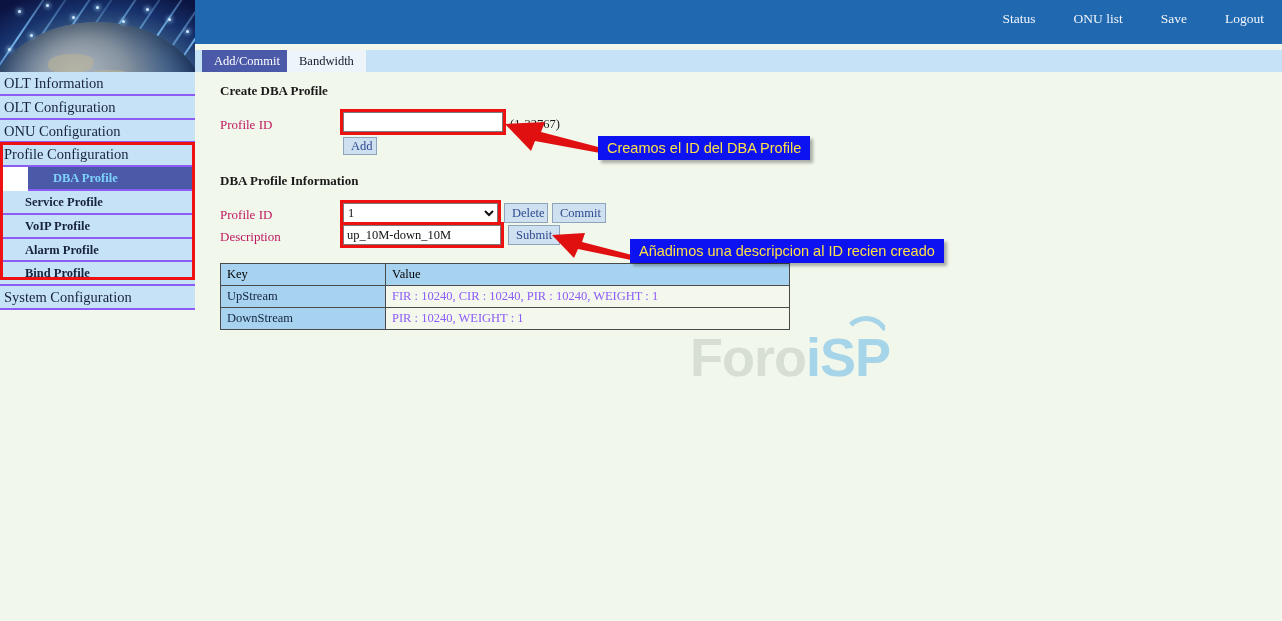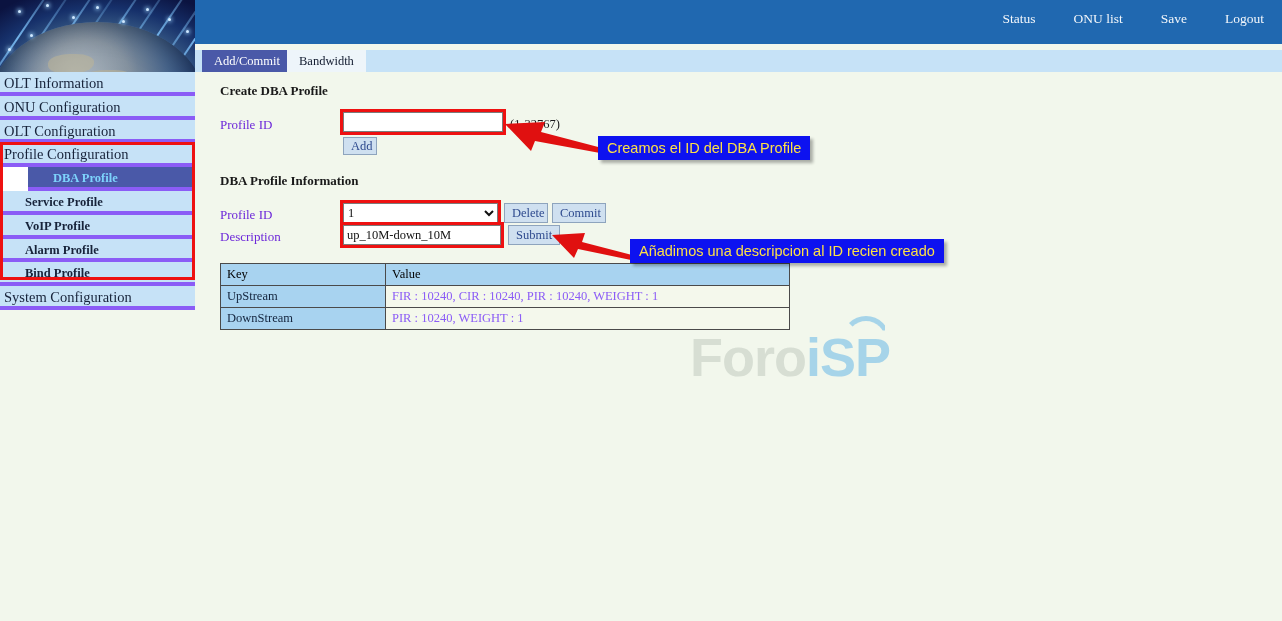--- a/index.html
+++ b/index.html
@@ -68,7 +68,7 @@
     background: #c6e2f7;
     color: #17233a; font-size: 14.5px;
     padding-left: 4px;
-    border-bottom: 4px solid #8b5cf6;
+    border-bottom: 2px solid #8b5cf6;
     white-space: nowrap;
     font-family: "Liberation Serif", serif;
   }

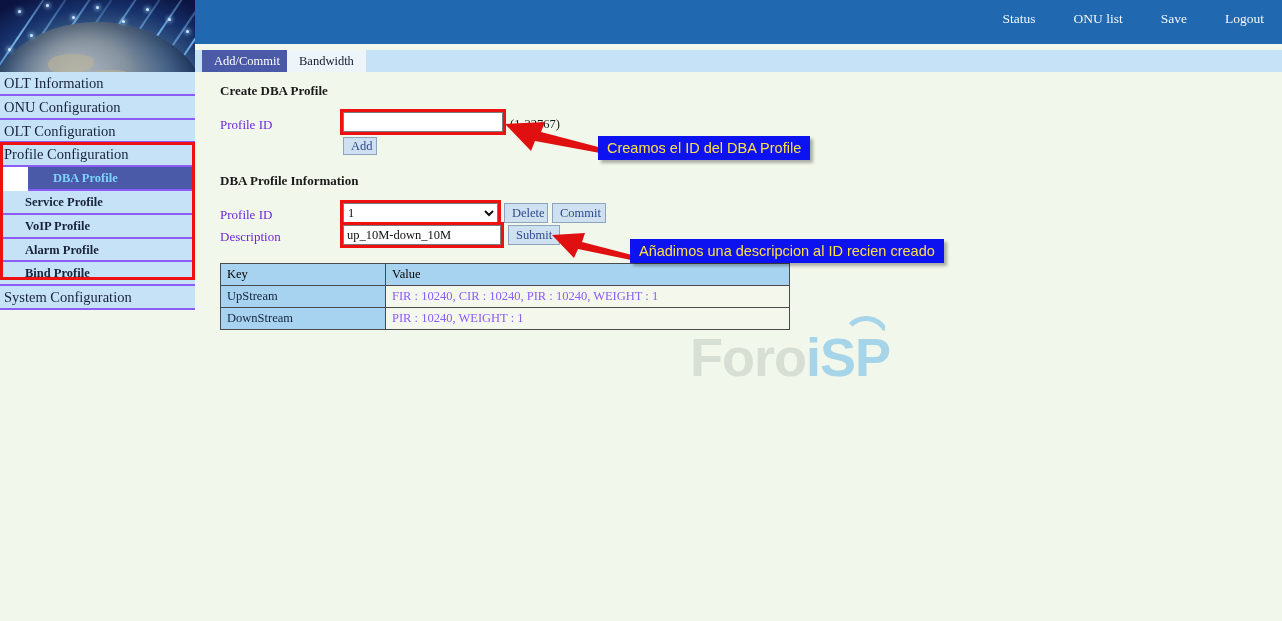--- a/index.html
+++ b/index.html
@@ -251,8 +251,8 @@
 
   <div class="sidebar">
     <div class="menu-item">OLT Information</div>
+    <div class="menu-item">OLT Configuration</div>
     <div class="menu-item">ONU Configuration</div>
-    <div class="menu-item">OLT Configuration</div>
     <div class="menu-item">Profile Configuration</div>
     <div class="menu-item sub active">DBA Profile</div>
     <div class="menu-item sub">Service Profile</div>

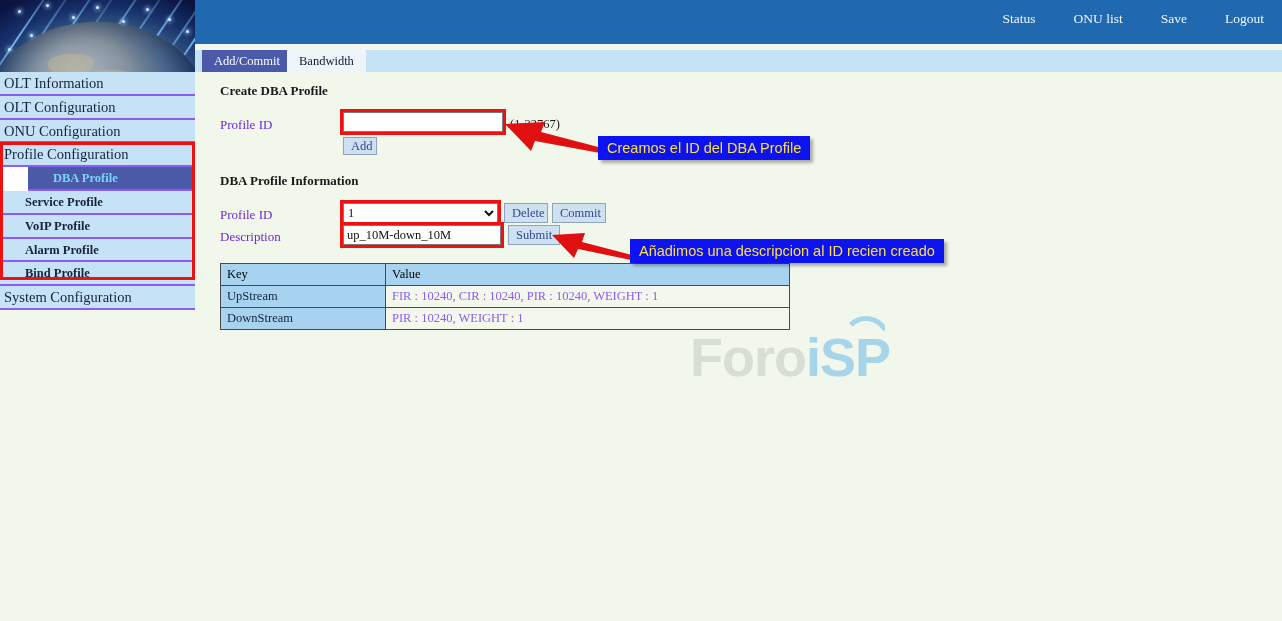--- a/index.html
+++ b/index.html
@@ -110,7 +110,7 @@
   }
   .field-label {
     position: absolute;
-    font-size: 13px; color: #6d28d9;
+    font-size: 13px; color: #be185d;
     font-family: "Liberation Serif", serif;
   }
   .hint {

